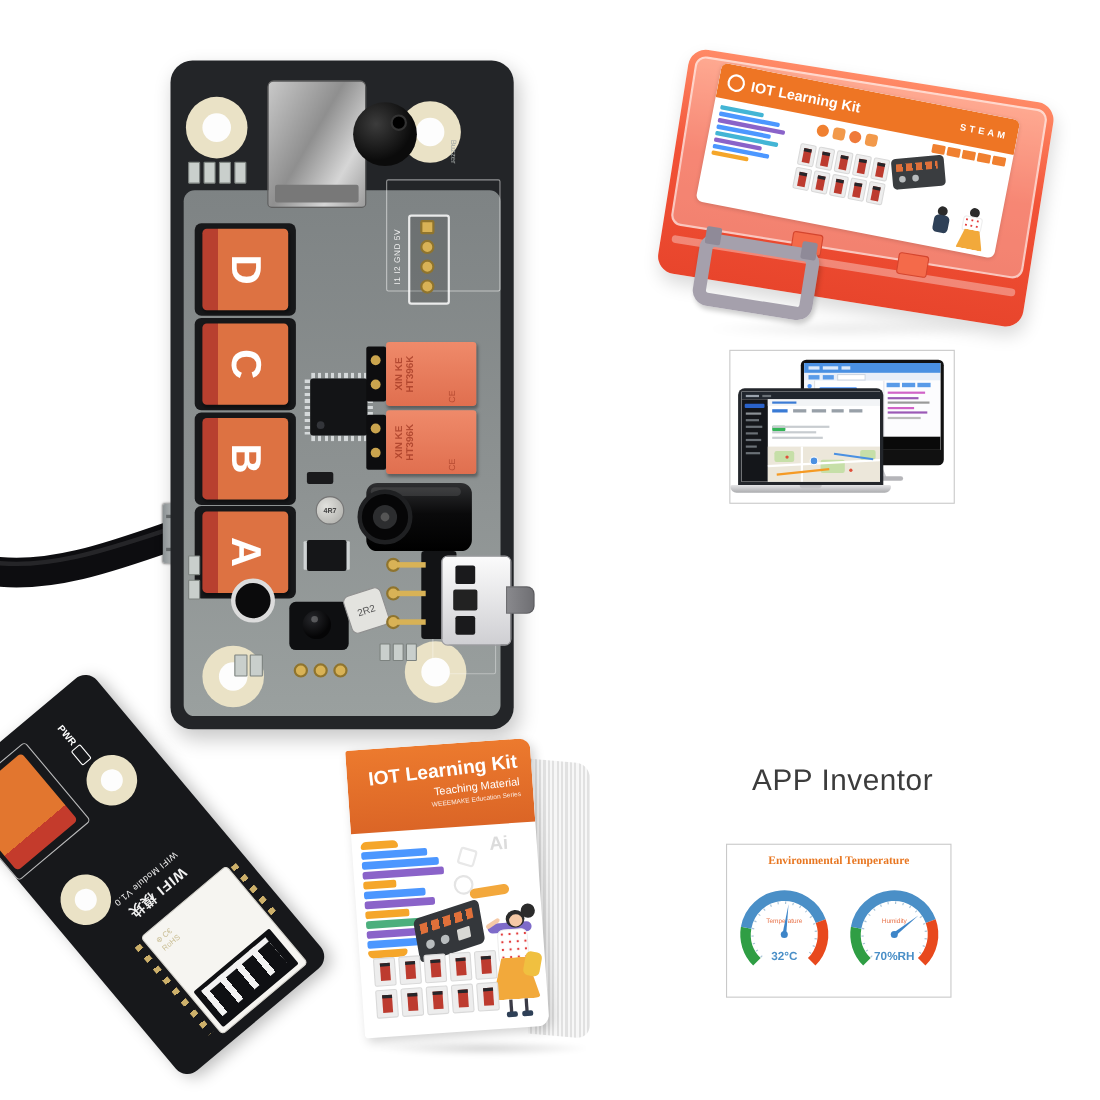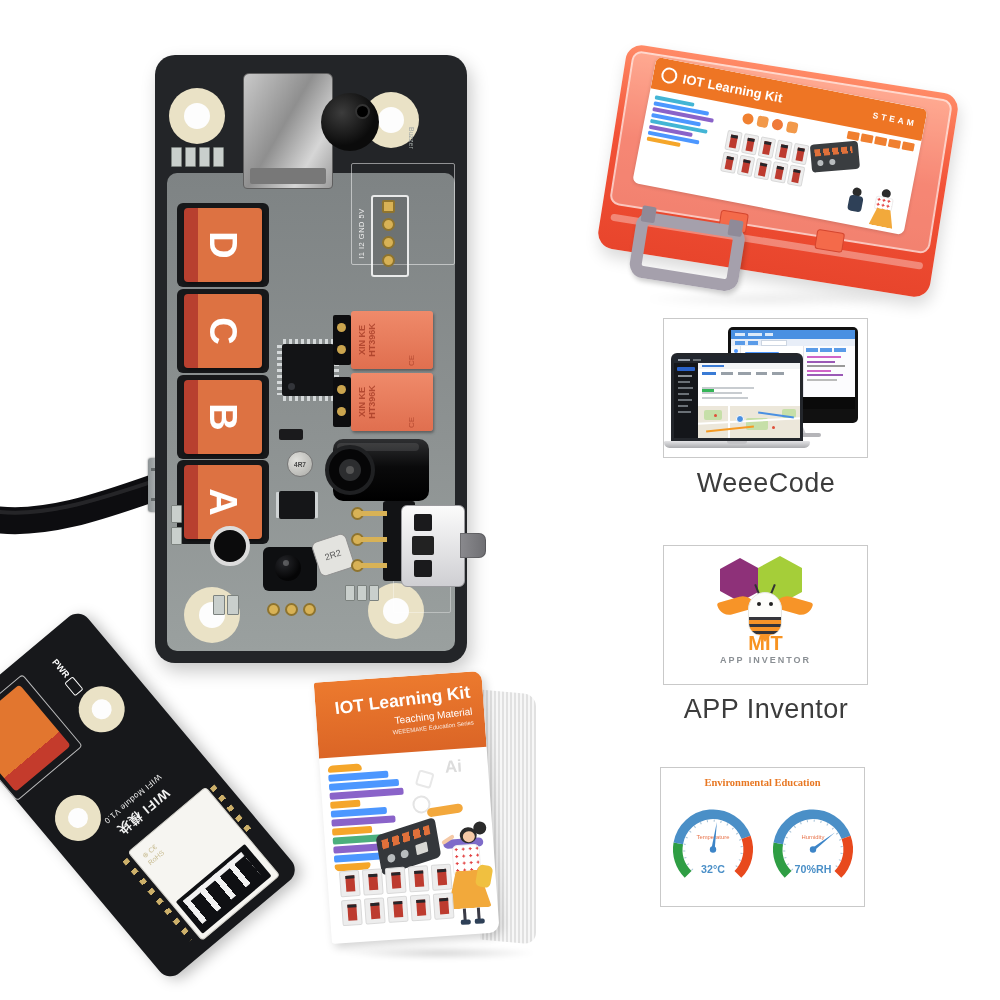--- a/index.html
+++ b/index.html
@@ -546,7 +546,6 @@
       <div class="abs" style="left:63px;top:0;width:20px;height:3px;background:#c3c3c6;border-radius:0 0 4px 4px;"></div>
     </div>
   </div>
-  <div class="app-label" style="left:661px;top:468px;">WeeeCode</div>
 
   <div class="app-box" style="left:663px;top:545px;height:140px;">
     <div class="abs" style="left:42px;top:8px;width:120px;height:124px;">

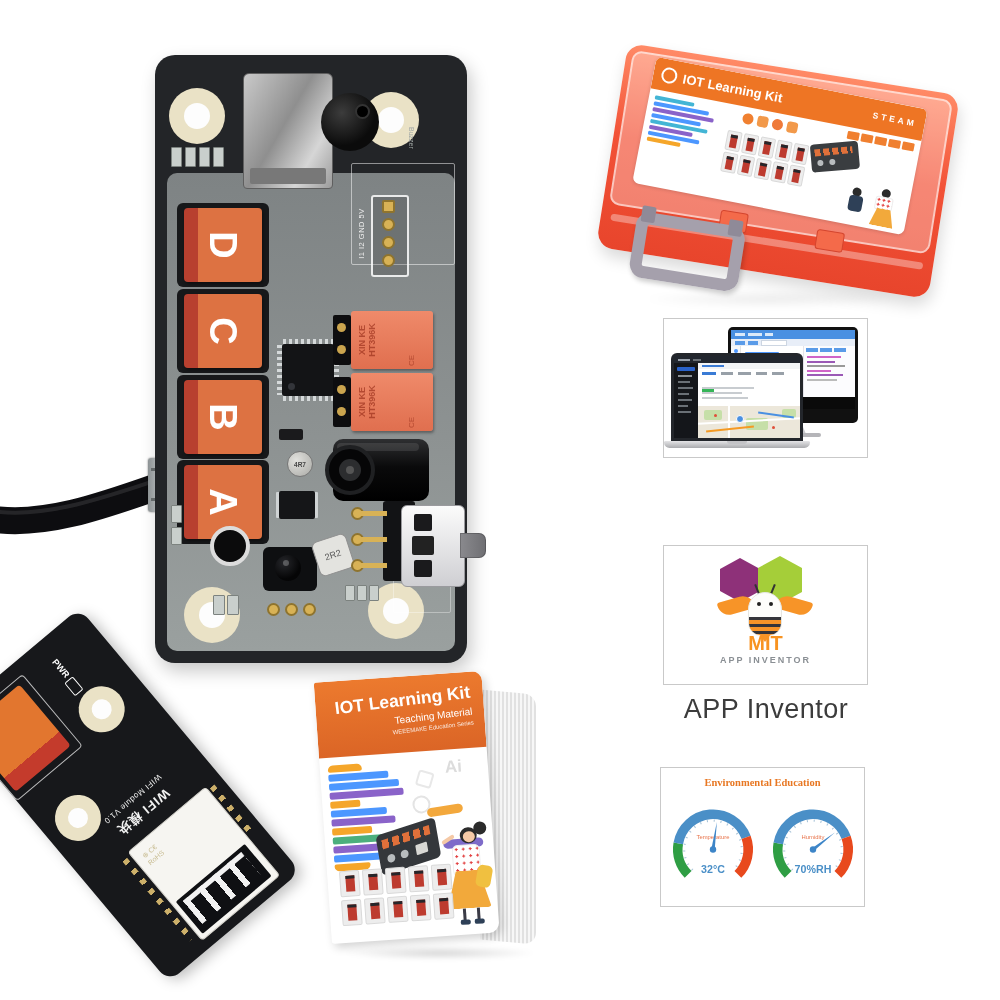--- a/index.html
+++ b/index.html
@@ -547,26 +547,6 @@
     </div>
   </div>
 
-  <div class="app-box" style="left:663px;top:545px;height:140px;">
-    <div class="abs" style="left:42px;top:8px;width:120px;height:124px;">
-      <div class="hex" style="left:14px;top:4px;width:40px;height:44px;background:#8e3179;"></div>
-      <div class="hex" style="left:52px;top:2px;width:44px;height:48px;background:#a5ce39;"></div>
-      <div class="abs" style="left:12px;top:44px;width:36px;height:15px;background:#f79428;border-radius:4px 18px 4px 18px;transform:rotate(-16deg);"></div>
-      <div class="abs" style="left:70px;top:44px;width:36px;height:15px;background:#f79428;border-radius:18px 4px 18px 4px;transform:rotate(16deg);"></div>
-      <div class="abs" style="left:50px;top:30px;width:2px;height:10px;background:#333;transform:rotate(-22deg);"></div>
-      <div class="abs" style="left:66px;top:30px;width:2px;height:10px;background:#333;transform:rotate(22deg);"></div>
-      <div class="abs" style="left:42px;top:38px;width:34px;height:44px;background:#fdfdfb;border:1px solid #e6e6e2;
-           border-radius:17px 17px 13px 13px;overflow:hidden;box-sizing:border-box;">
-        <span style="position:absolute;left:8px;top:9px;width:4px;height:4px;border-radius:50%;background:#222;"></span>
-        <span style="position:absolute;left:20px;top:9px;width:4px;height:4px;border-radius:50%;background:#222;"></span>
-        <div style="position:absolute;left:0;right:0;bottom:0;height:18px;
-             background:repeating-linear-gradient(180deg,#35353a 0 3px,#f79428 3px 7px);"></div>
-      </div>
-      <div class="abs" style="left:51px;top:80px;width:16px;height:8px;background:#f79428;clip-path:polygon(50% 100%,12% 0,88% 0);"></div>
-    </div>
-    <div class="abs" style="left:0;top:86px;width:100%;text-align:center;color:#f89321;font-weight:bold;font-size:20px;">MIT</div>
-    <div class="abs" style="left:0;top:109px;width:100%;text-align:center;color:#8a8f94;font-weight:bold;font-size:9px;letter-spacing:2px;">APP INVENTOR</div>
-  </div>
   <div class="app-label" style="left:661px;top:694px;">APP Inventor</div>
 
   <div class="app-box" style="left:660px;top:767px;height:140px;">

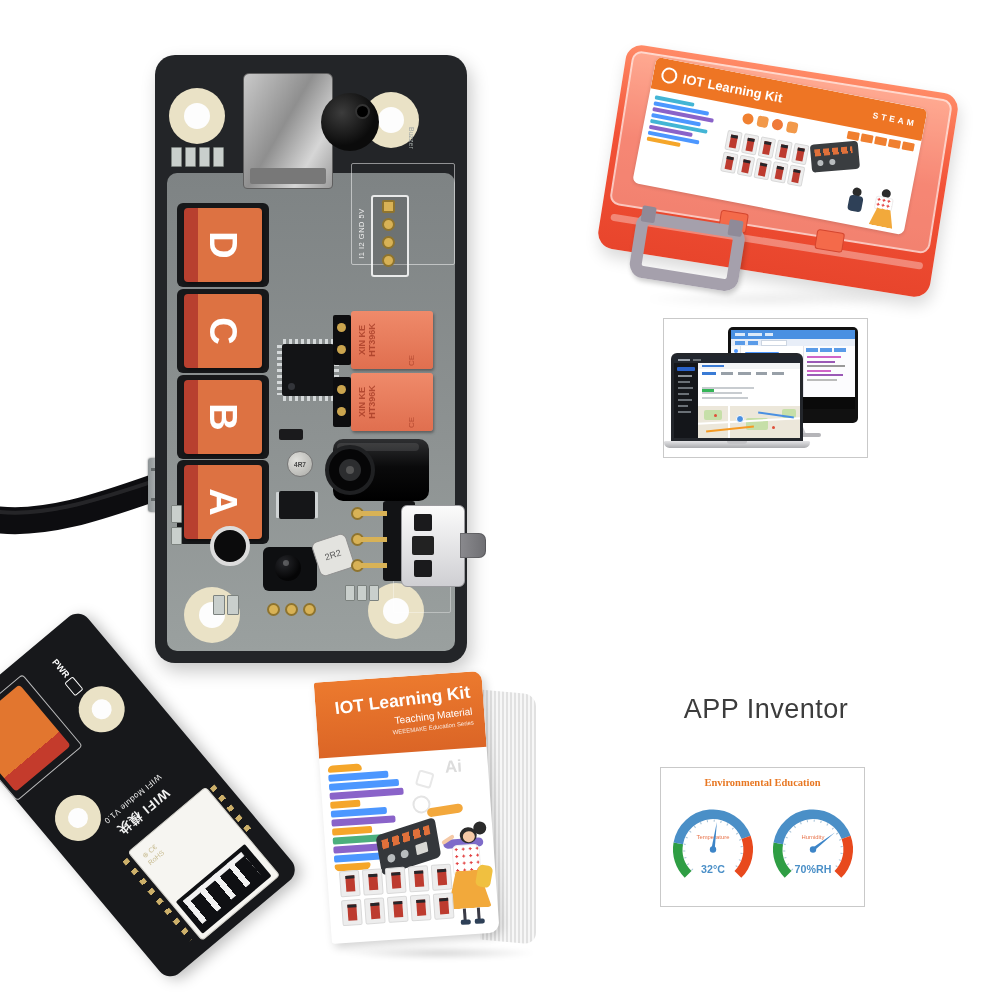--- a/index.html
+++ b/index.html
@@ -551,7 +551,7 @@
 
   <div class="app-box" style="left:660px;top:767px;height:140px;">
     <div style="text-align:center;margin-top:9px;color:#e87722;font-weight:bold;font-size:10.5px;
-         font-family:'Liberation Serif',serif;">Environmental Education</div>
+         font-family:'Liberation Serif',serif;">Environmental Temperature</div>
     <div style="display:flex;justify-content:center;gap:6px;margin-top:4px;">
       <svg width="94" height="100" viewBox="0 0 88 80">
         <path d="M 24.9 66.1 A 27 27 0 1 1 63.1 66.1" stroke="#a9c4d8" stroke-width="2" fill="none" stroke-dasharray="1 5.4"></path>

